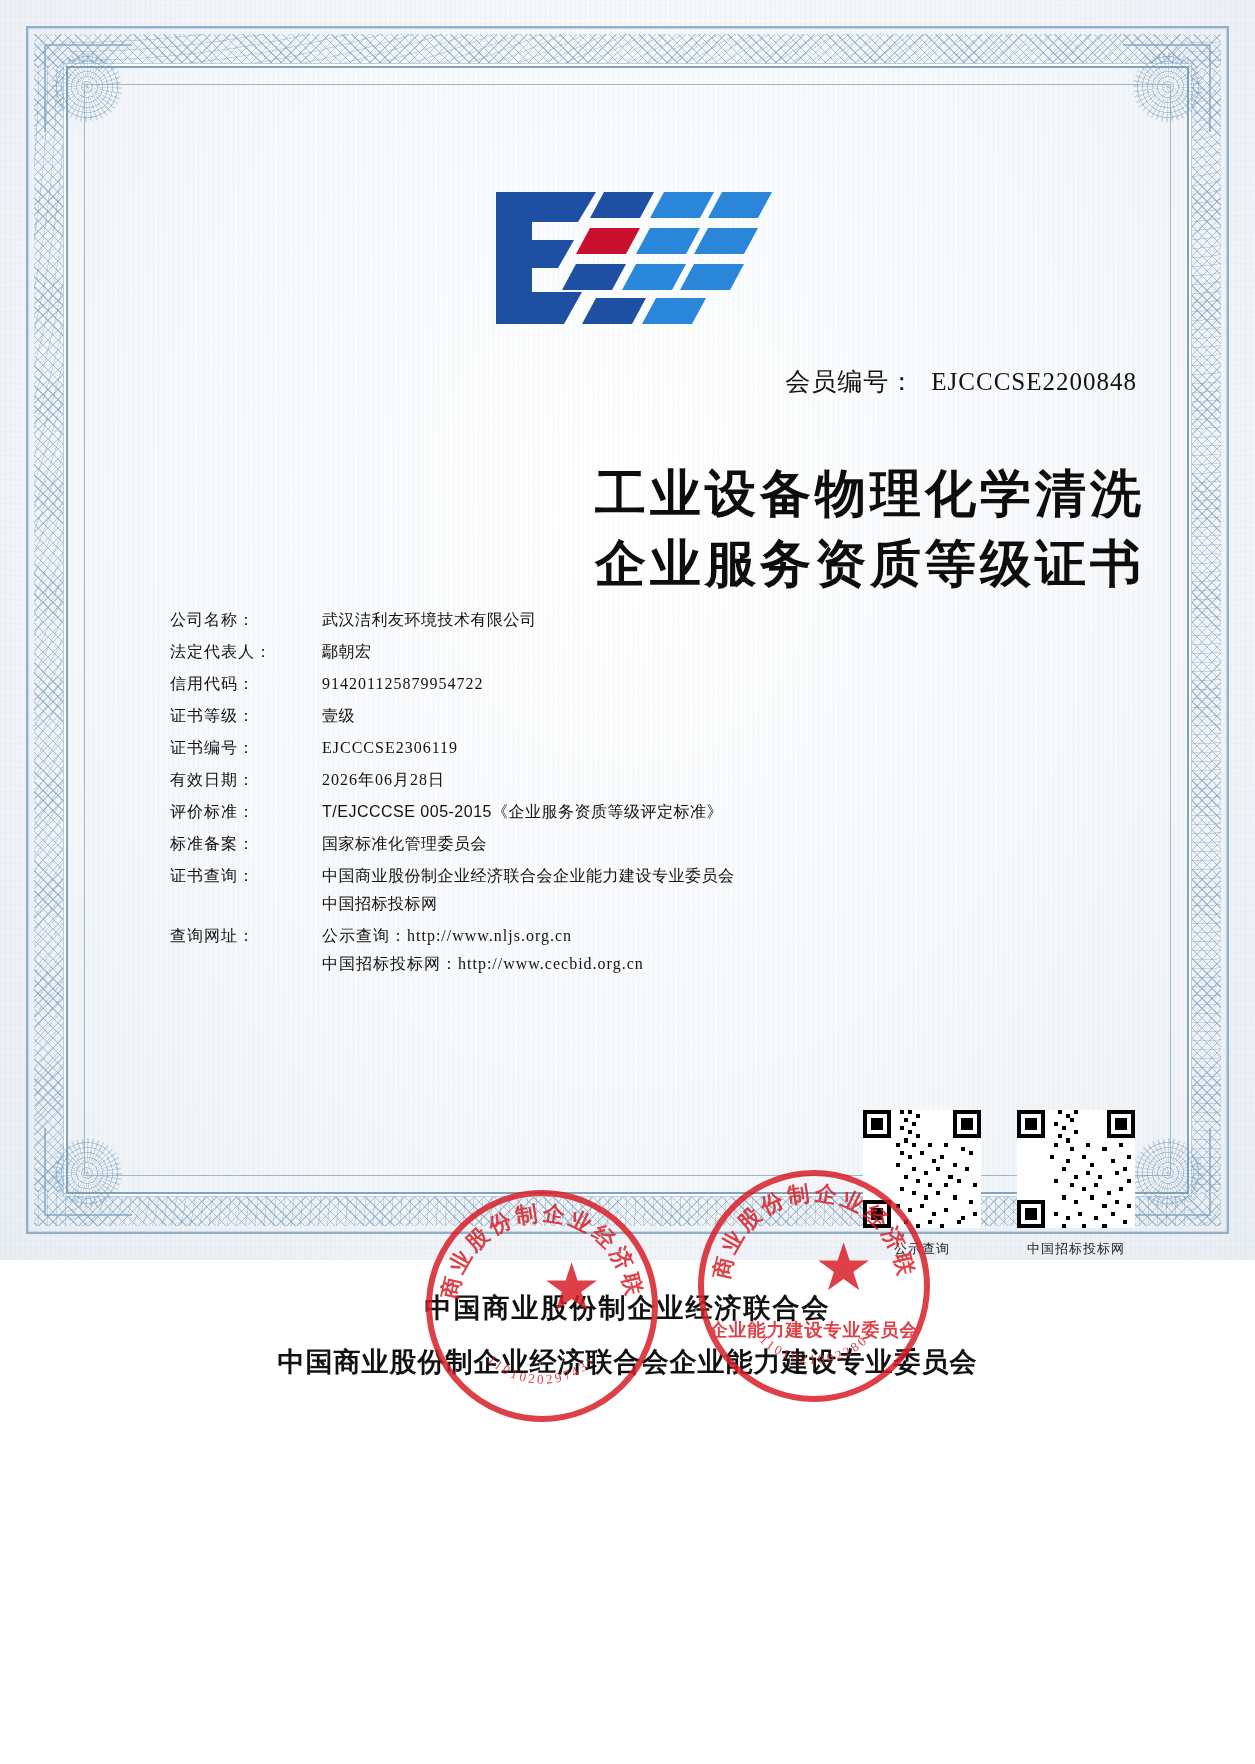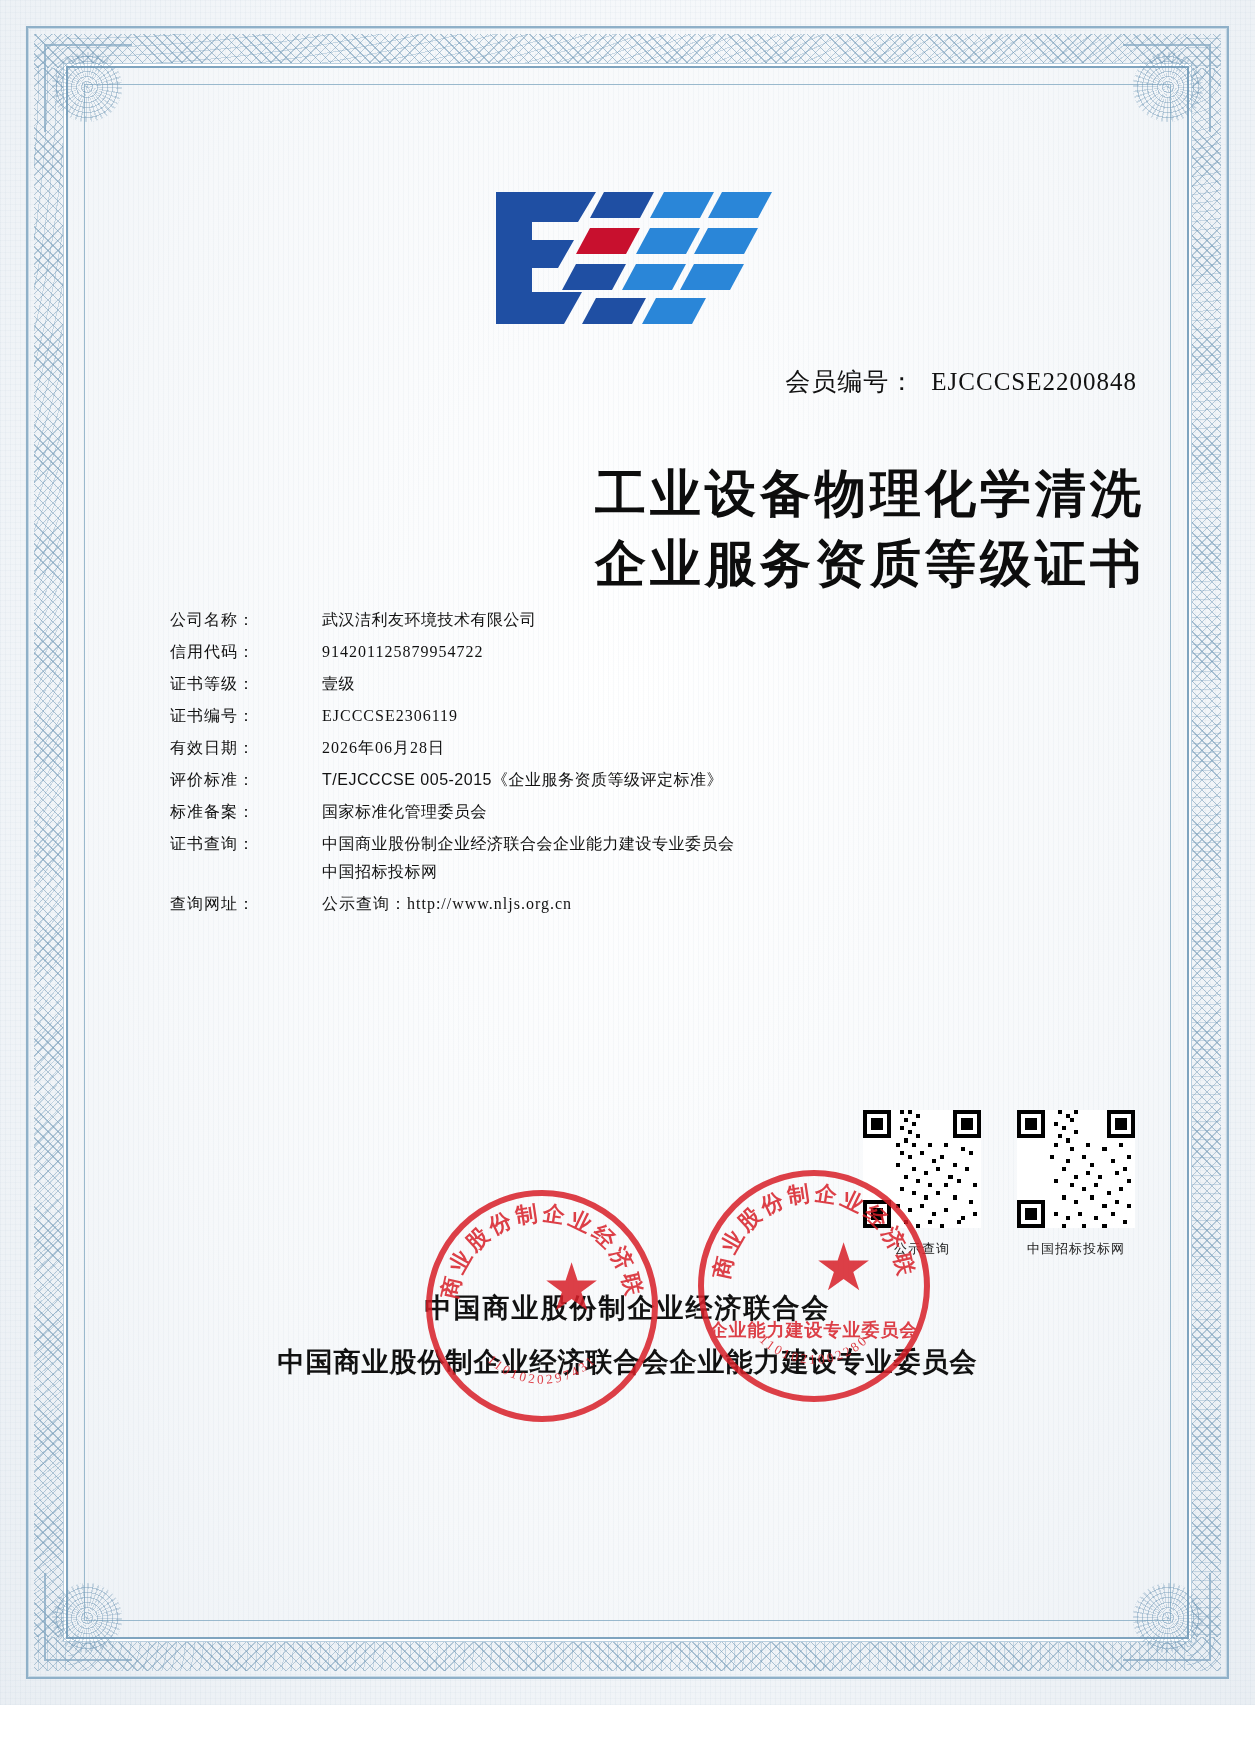--- a/index.html
+++ b/index.html
@@ -11,7 +11,7 @@
   }
   .certificate{
     position:relative;
-    width:1255px;height:1705px;
+    width:1255px;height:1260px;
     box-sizing:border-box;
     background:
       repeating-linear-gradient(90deg, rgba(120,150,175,0.055) 0px, rgba(120,150,175,0.055) 1px, rgba(255,255,255,0) 1px, rgba(255,255,255,0) 5px),

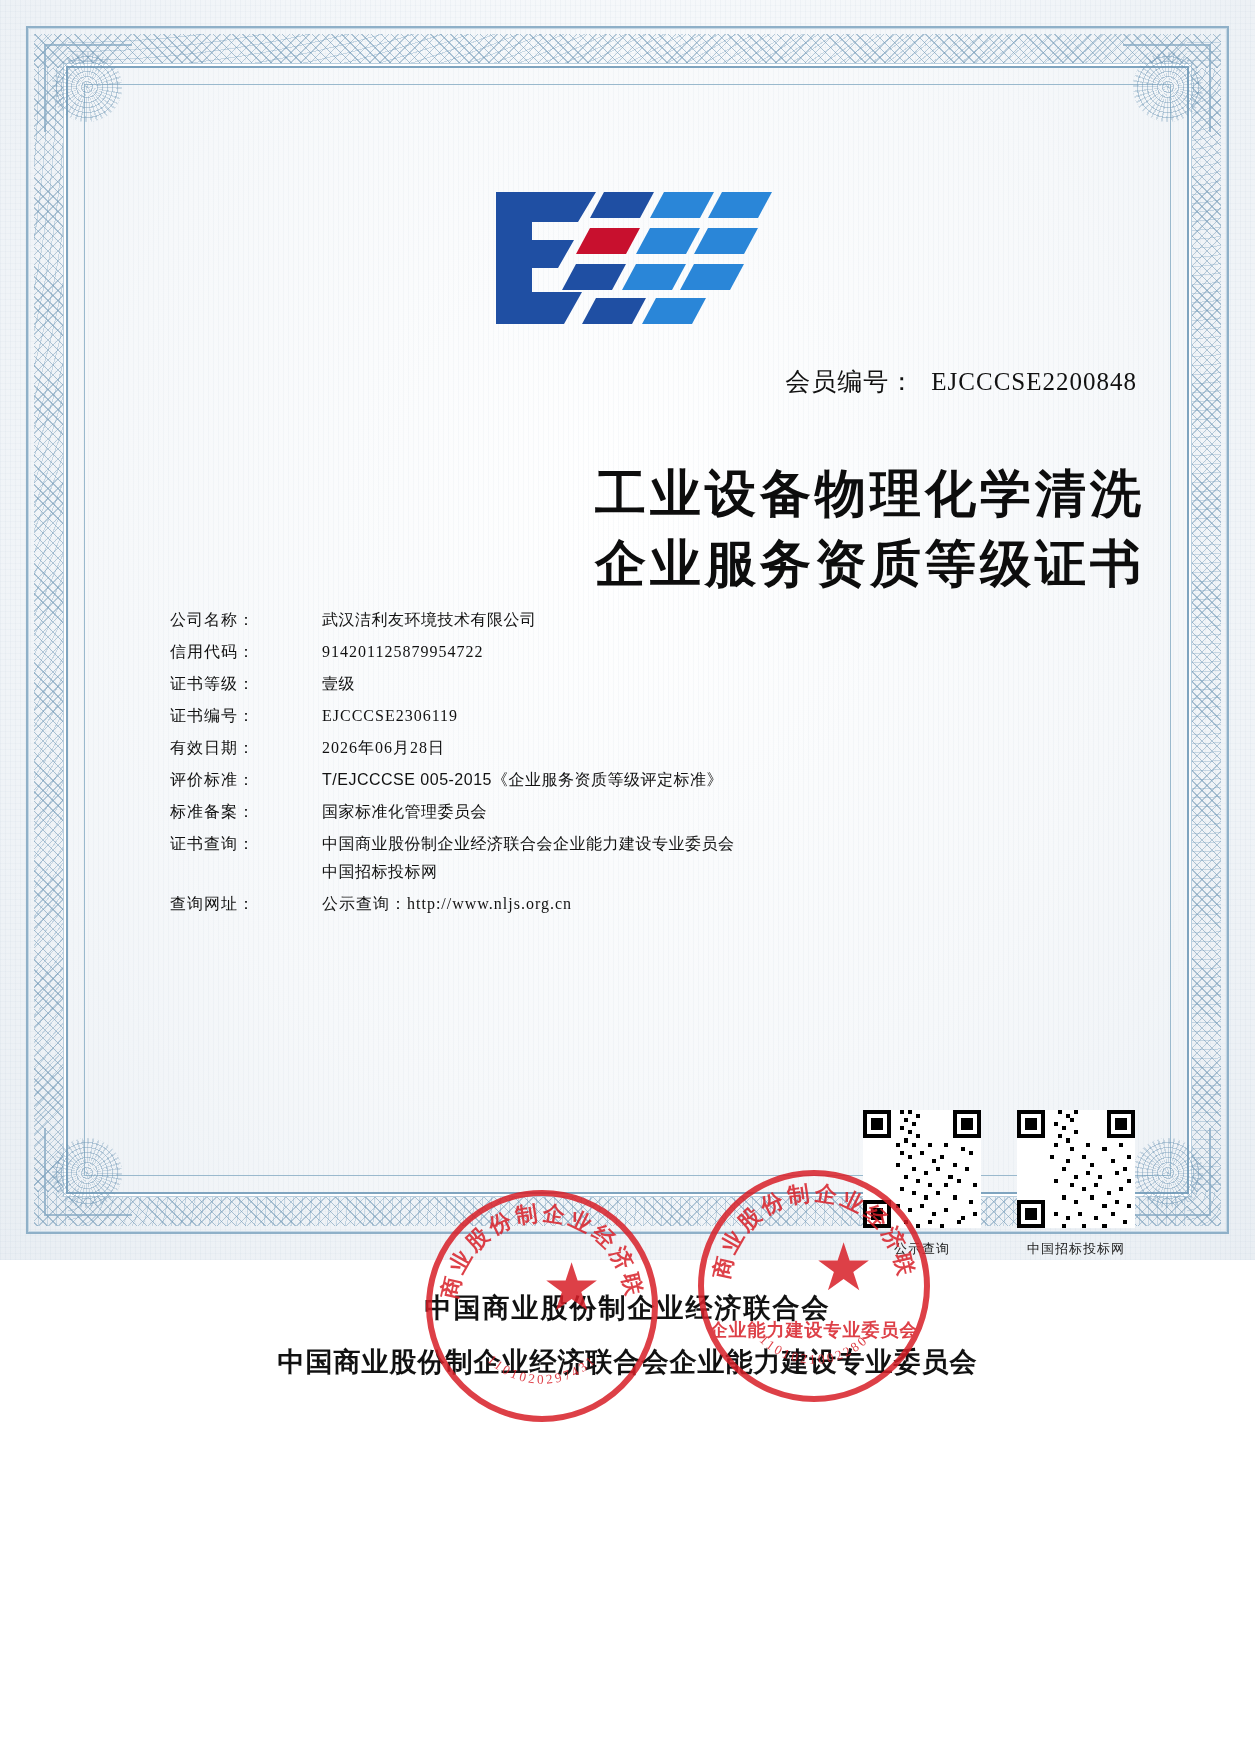--- a/index.html
+++ b/index.html
@@ -232,6 +232,10 @@
         <div class="field-value">武汉洁利友环境技术有限公司</div>
       </div>
 
+      <div class="field-row">
+        <div class="field-label">法定代表人：</div>
+        <div class="field-value">鄢朝宏</div>
+      </div>
 
       <div class="field-row">
         <div class="field-label">信用代码：</div>

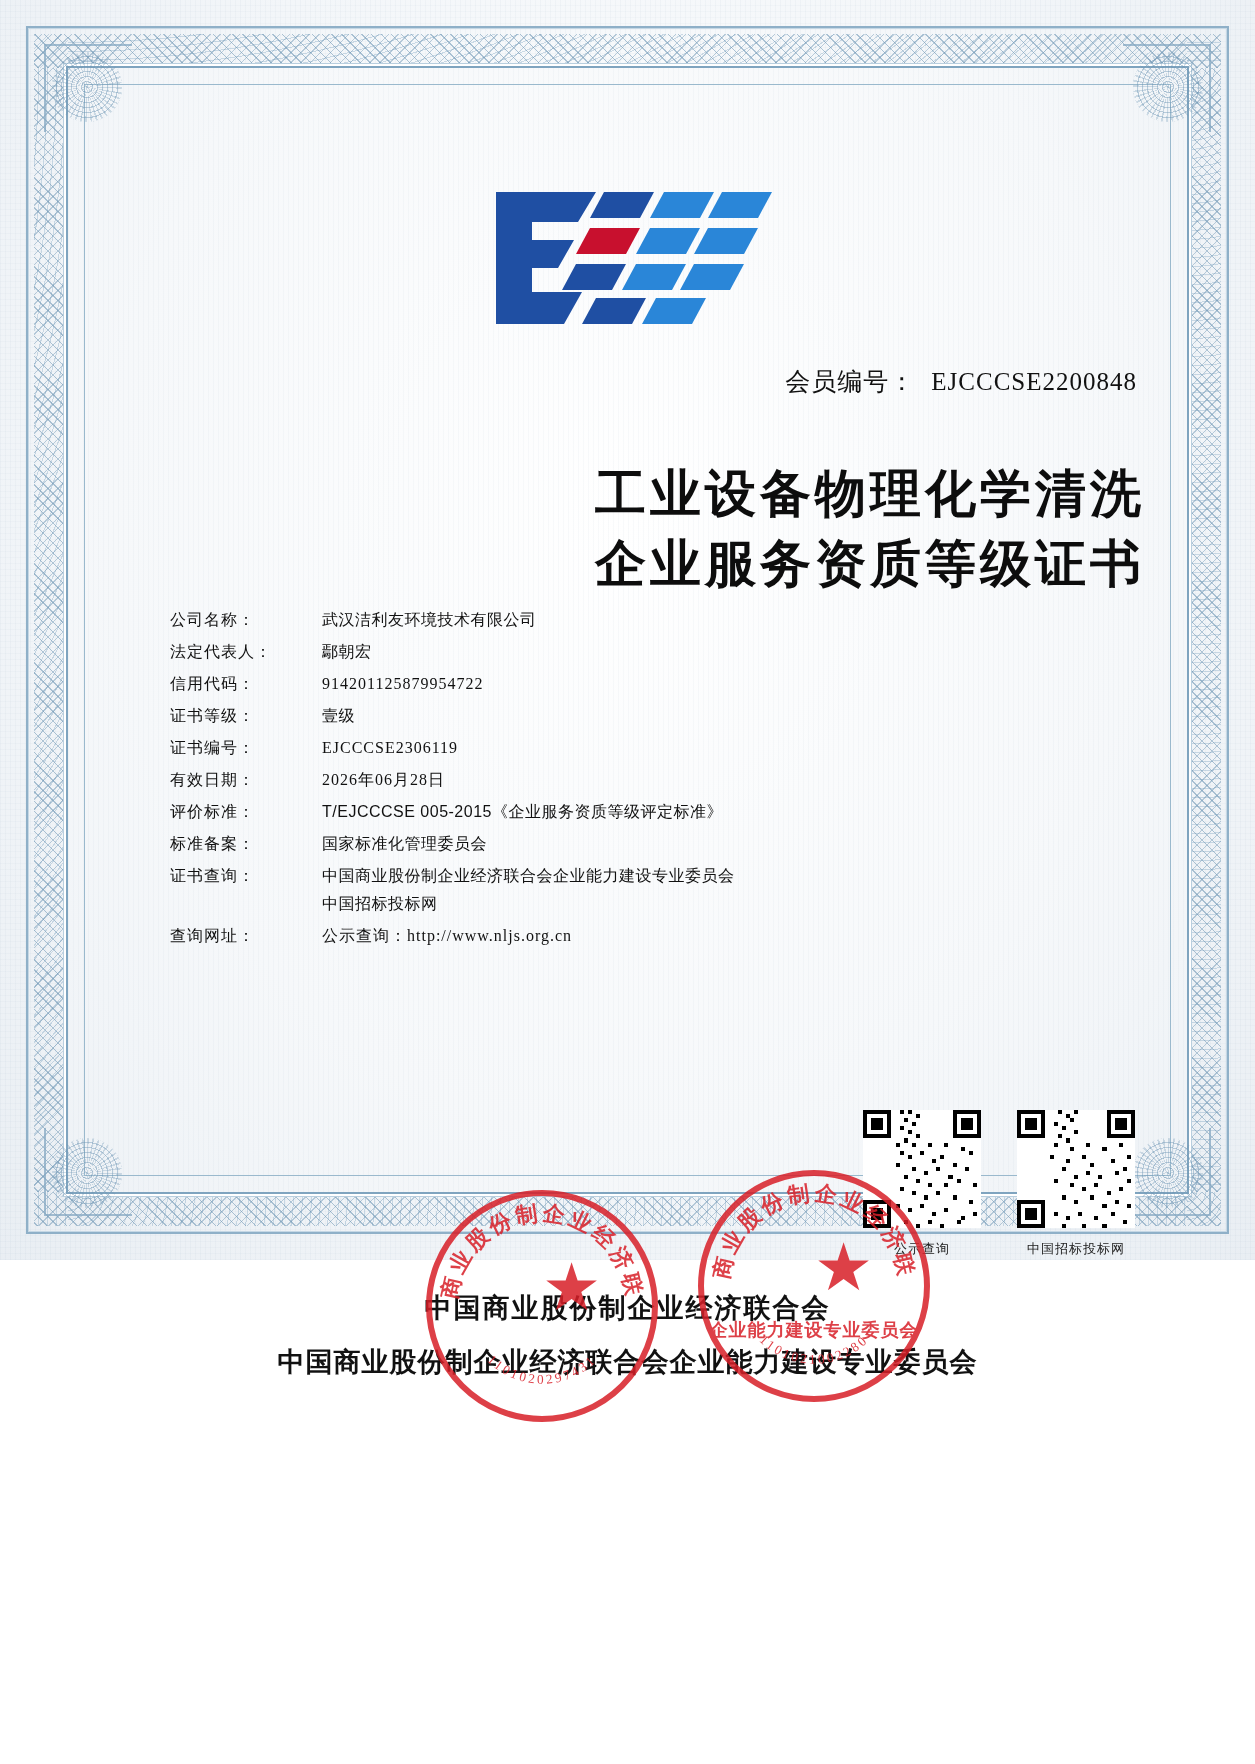--- a/index.html
+++ b/index.html
@@ -284,6 +284,10 @@
         <div class="field-value serif">公示查询：http://www.nljs.org.cn</div>
       </div>
 
+      <div class="field-row sub">
+        <div class="field-label"></div>
+        <div class="field-value serif">中国招标投标网：http://www.cecbid.org.cn</div>
+      </div>
 
     </div>
 

